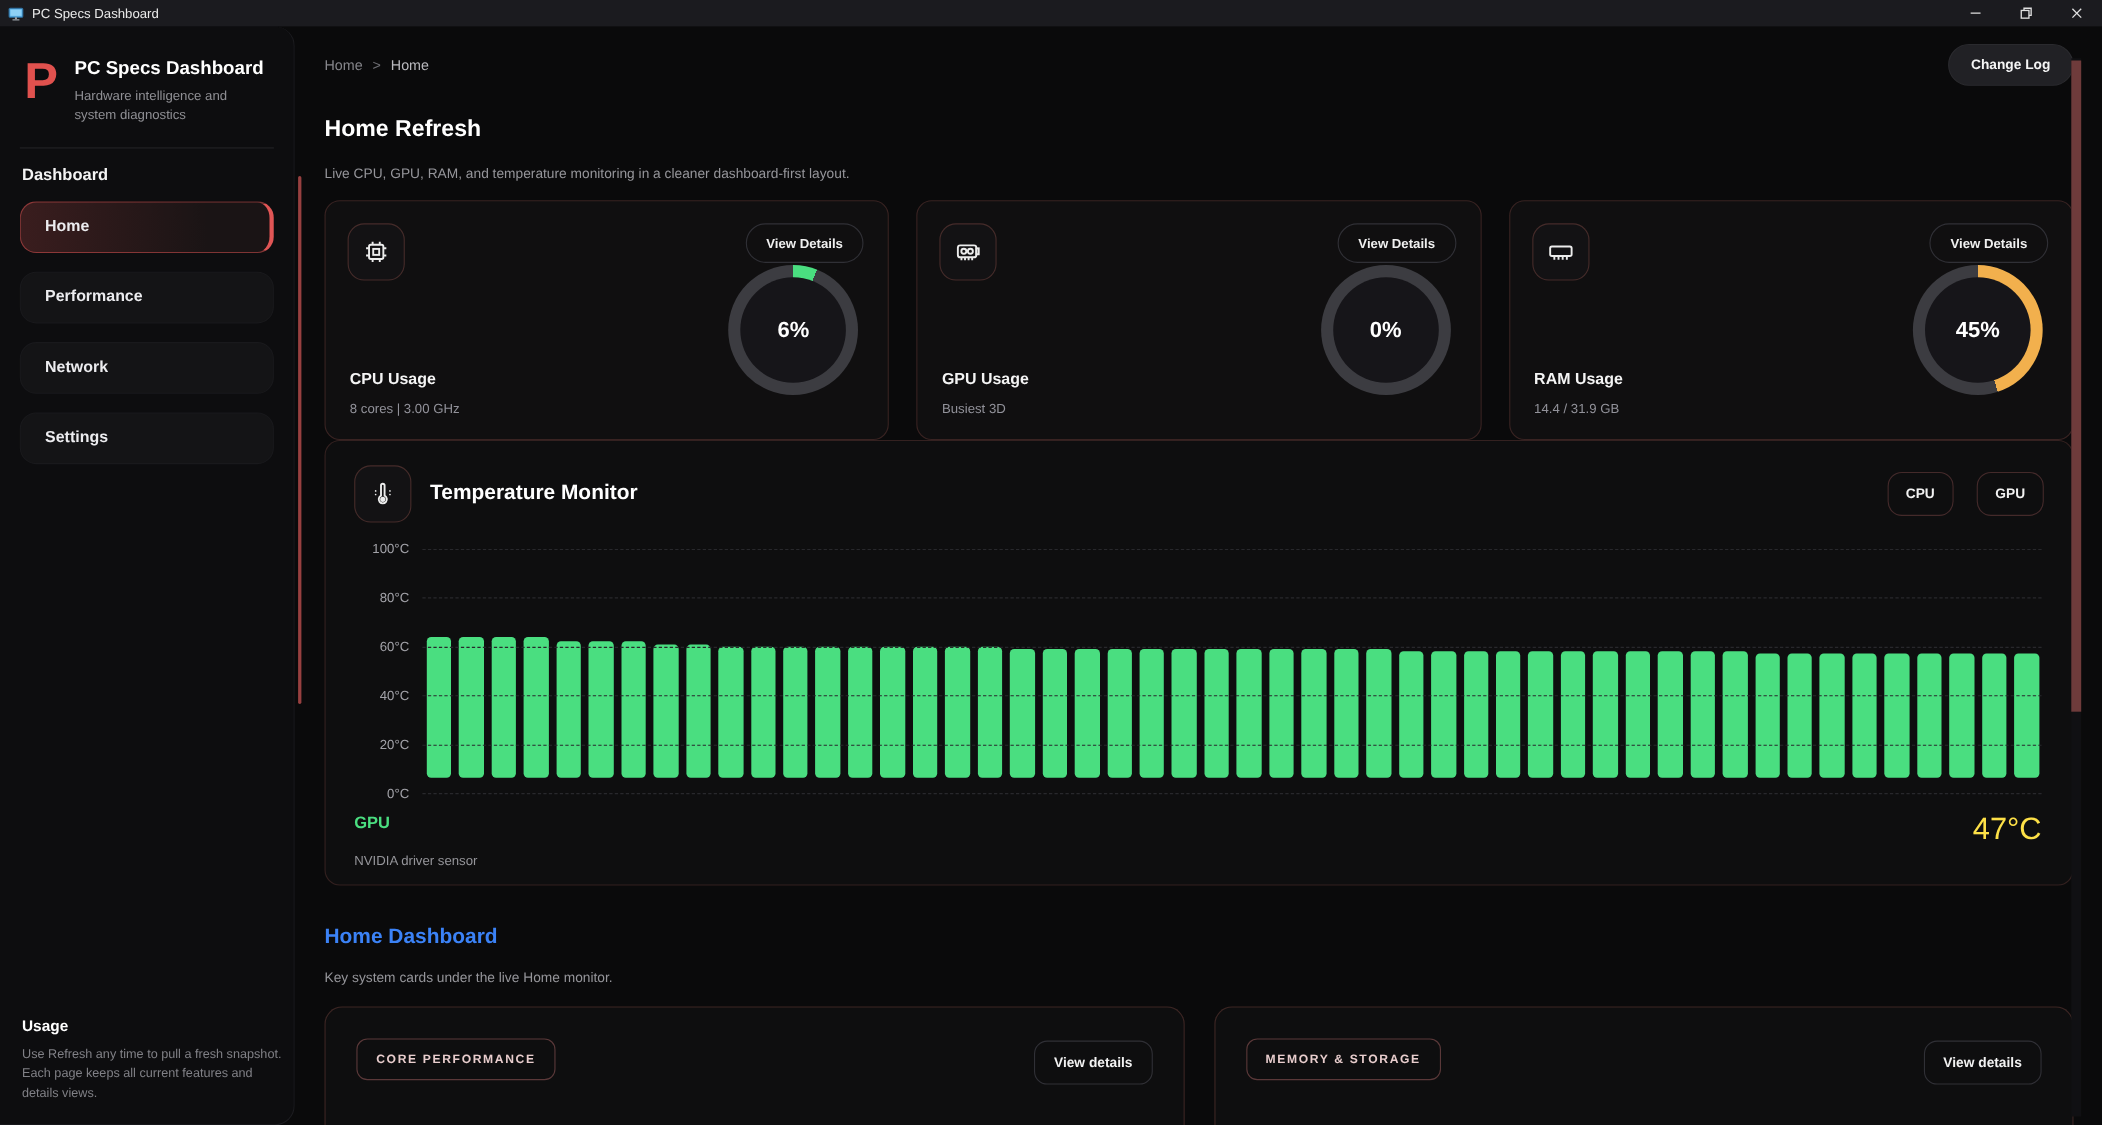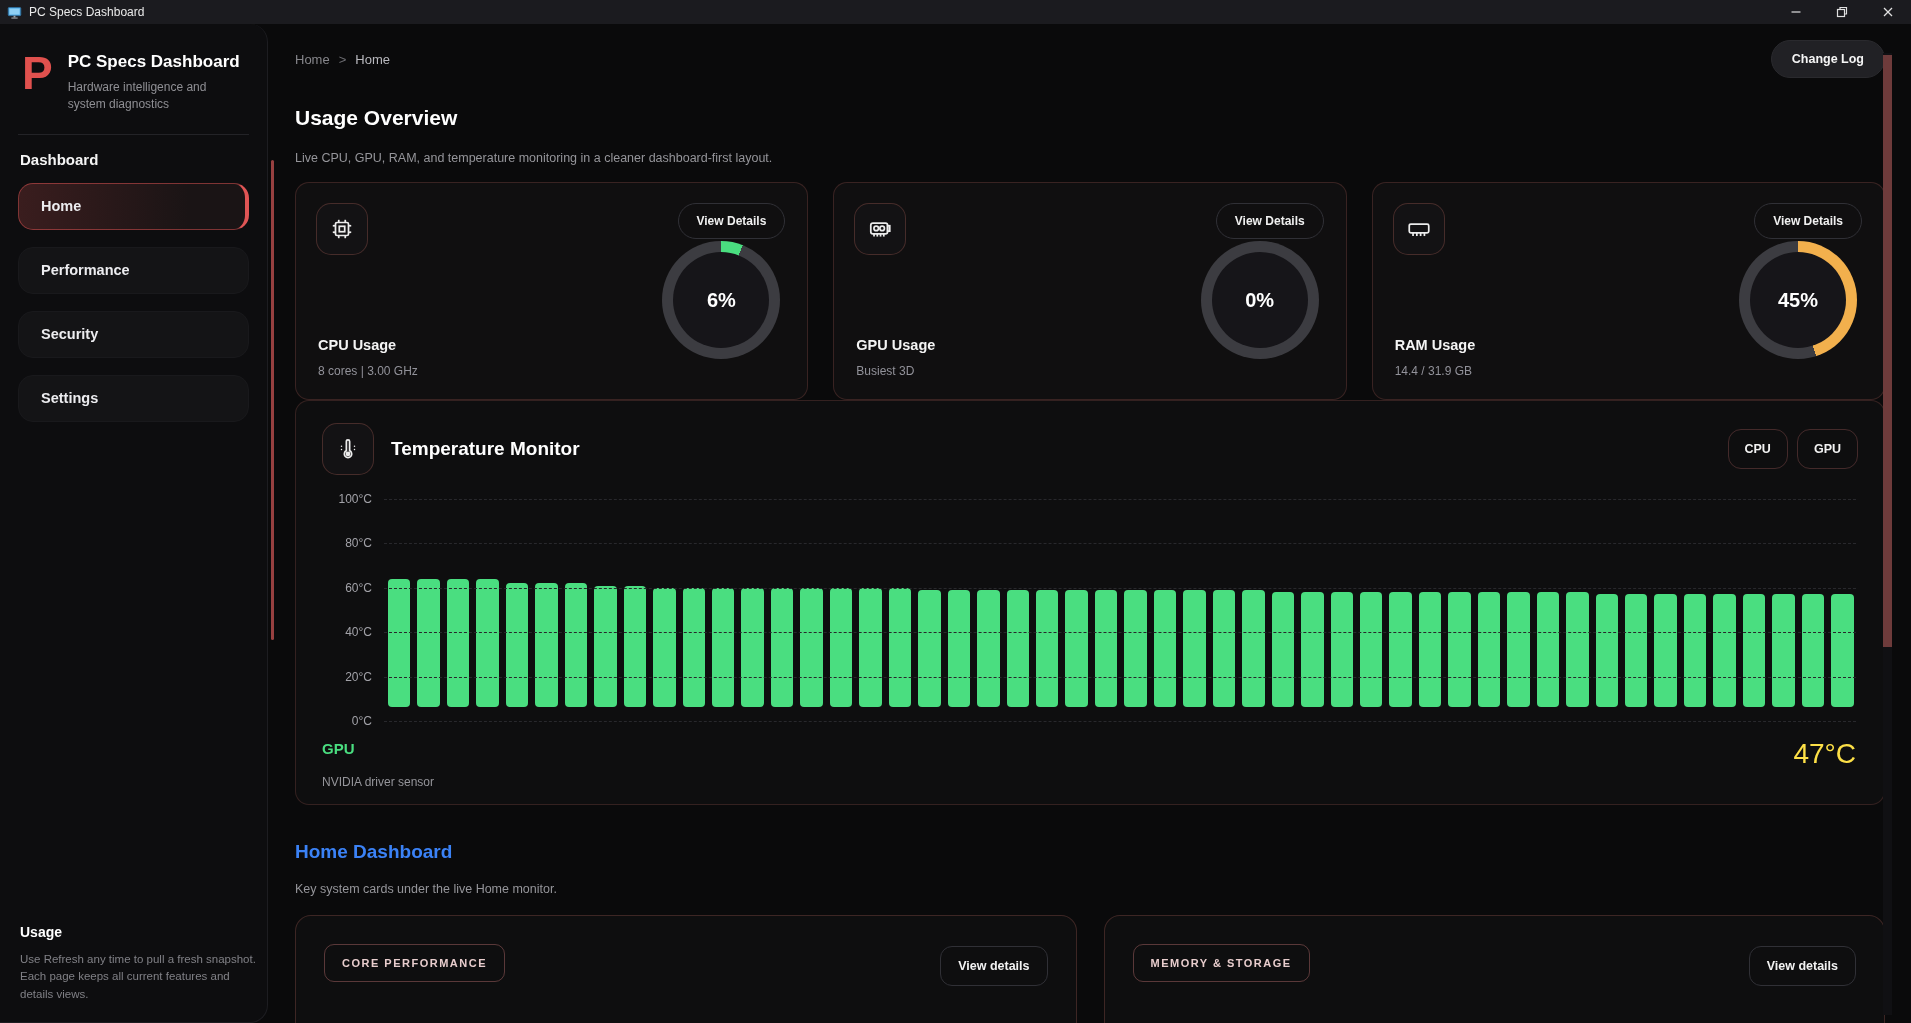--- a/index.html
+++ b/index.html
@@ -168,7 +168,7 @@
     <button class="changelog-btn">Change Log</button>
   </div>
 
-  <h1 class="ov-title">Usage Overview</h1>
+  <h1 class="ov-title">Home Refresh</h1>
   <p class="ov-sub">Live CPU, GPU, RAM, and temperature monitoring in a cleaner dashboard-first layout.</p>
 
   <div class="usage-row">

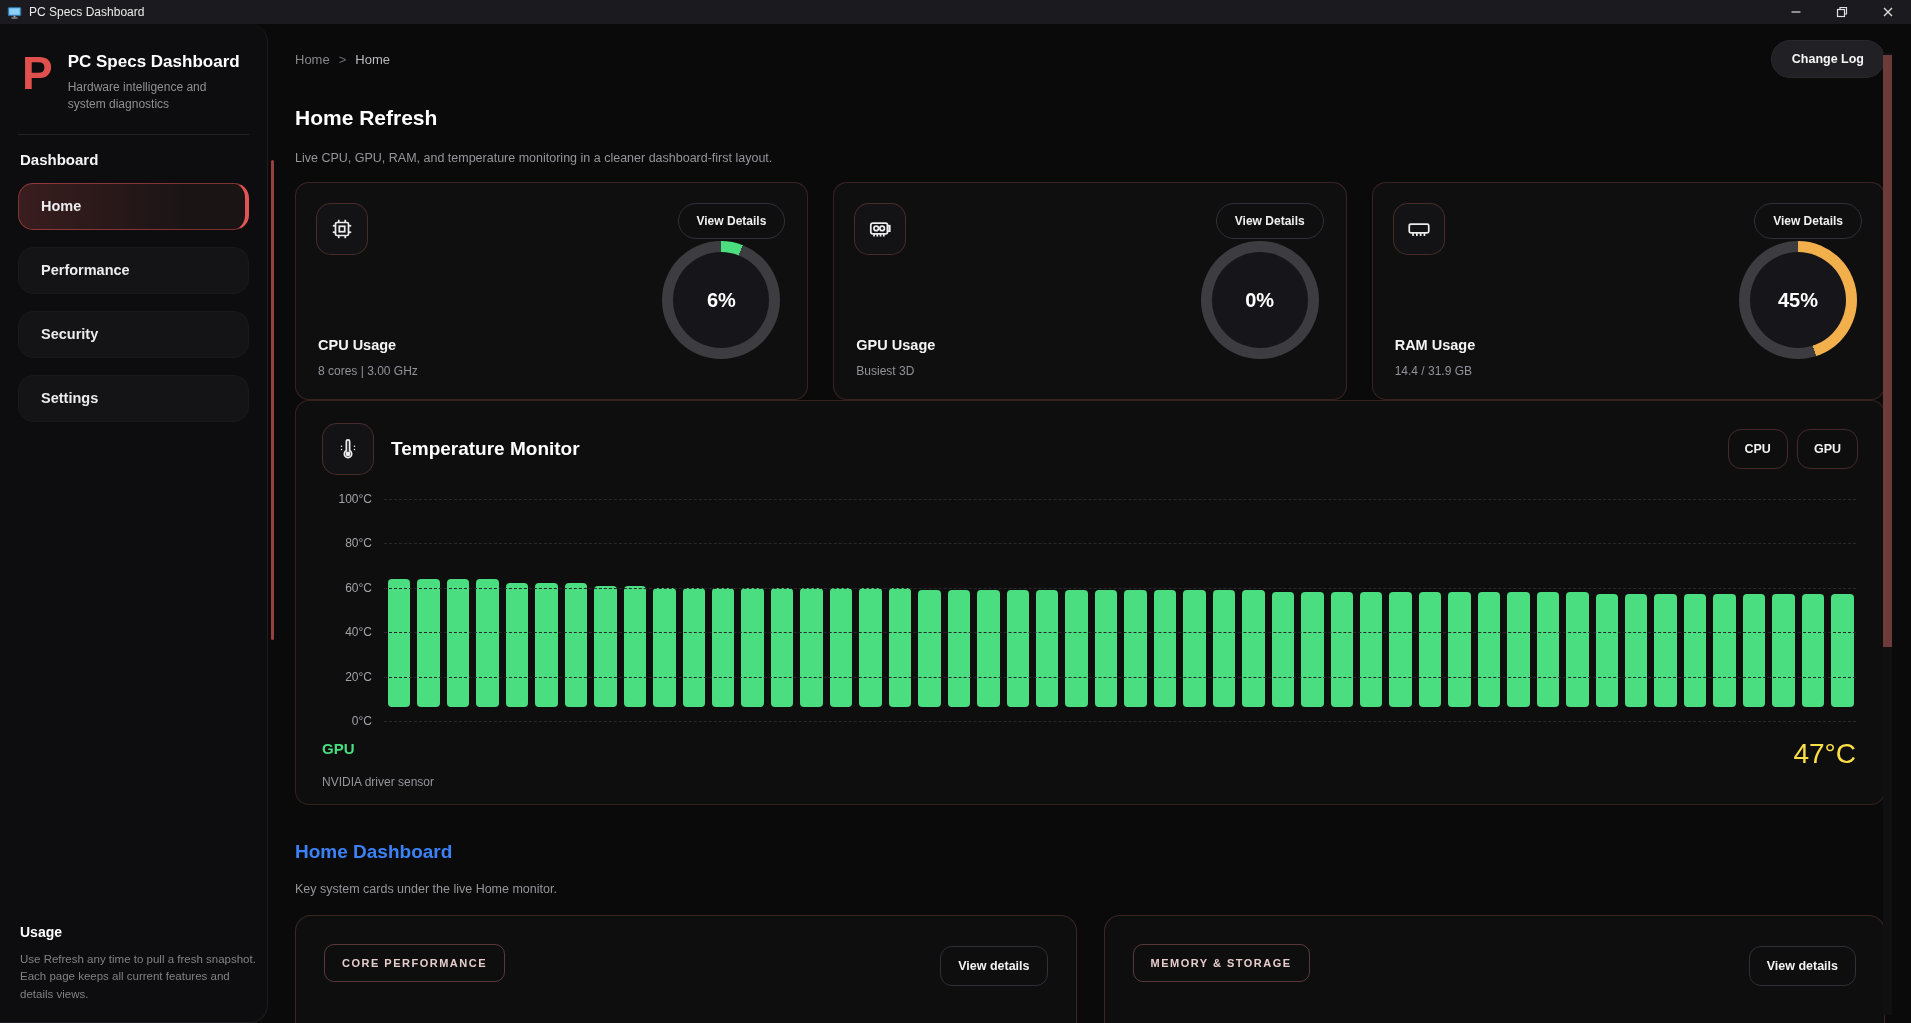--- a/index.html
+++ b/index.html
@@ -150,6 +150,7 @@
   <nav id="sidebar-nav">
       <div class="nav-item active">Home</div>
       <div class="nav-item">Performance</div>
+      <div class="nav-item">Network</div>
       <div class="nav-item">Security</div>
       <div class="nav-item">Settings</div>
     </nav>

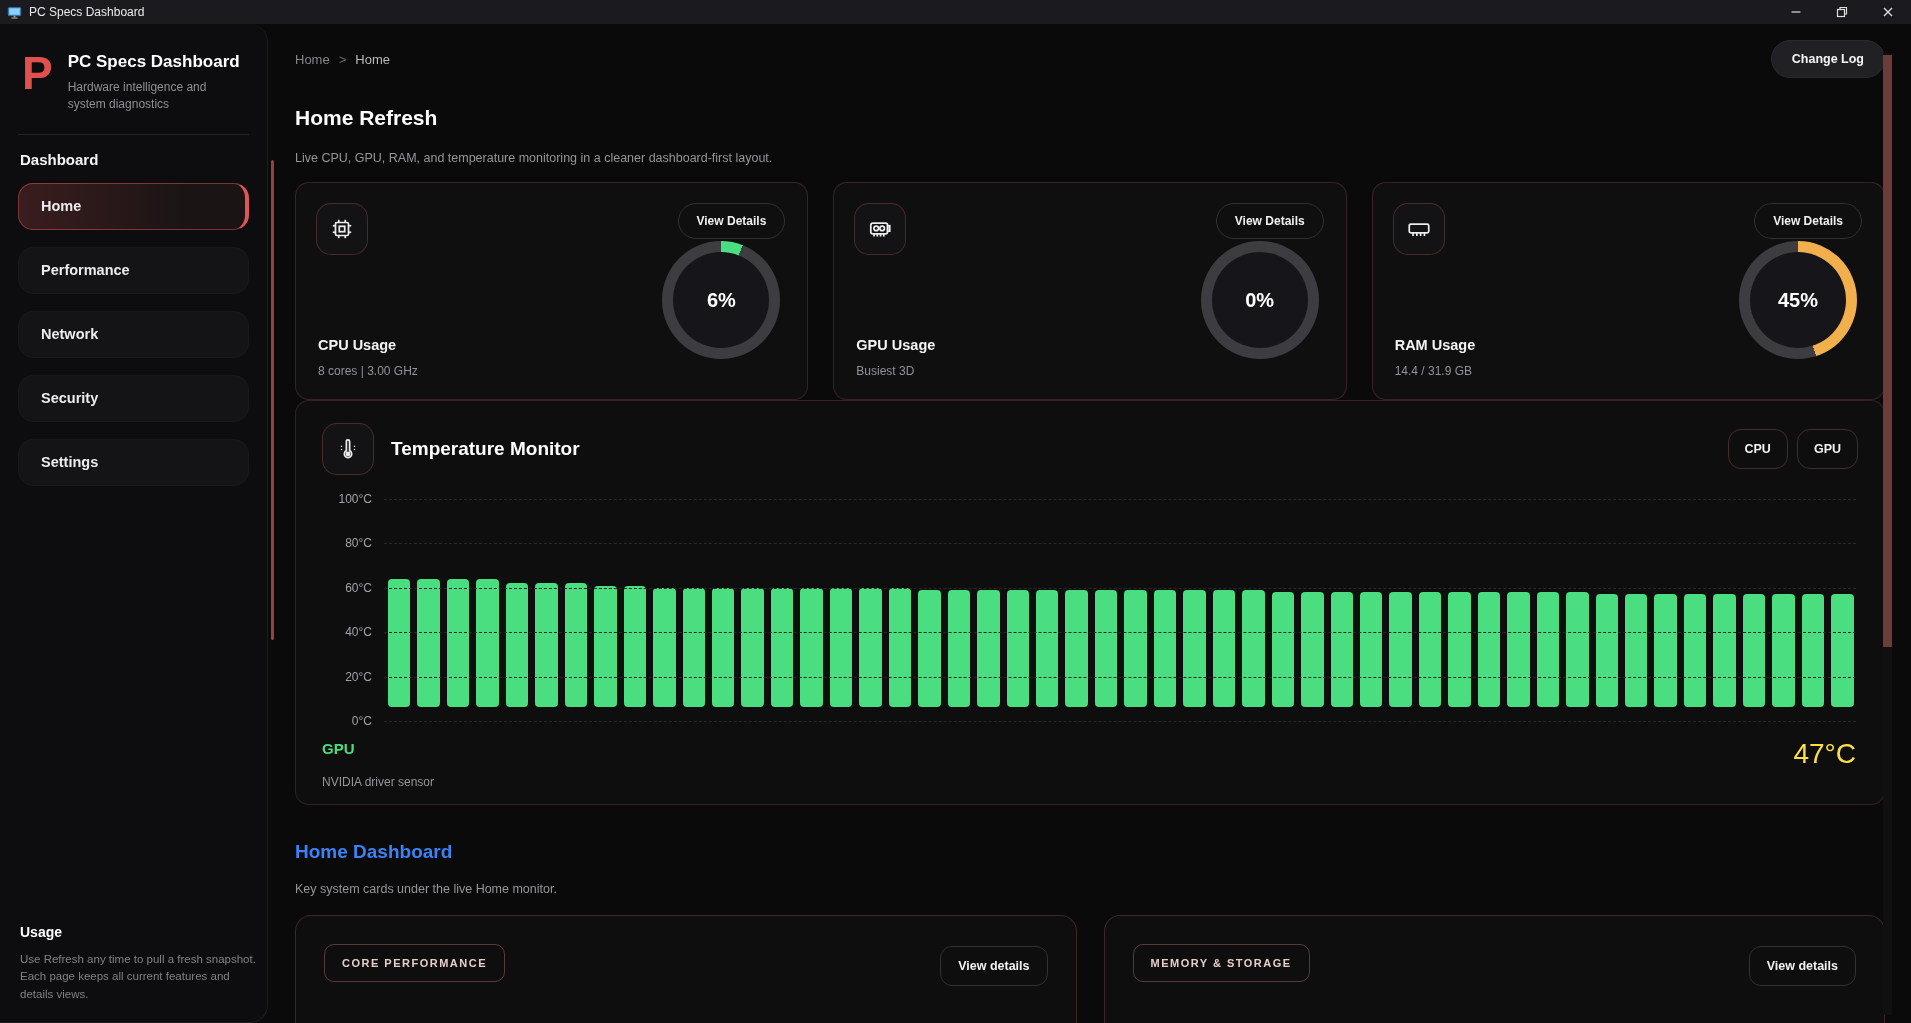--- a/index.html
+++ b/index.html
@@ -151,7 +151,6 @@
       <div class="nav-item active">Home</div>
       <div class="nav-item">Performance</div>
       <div class="nav-item">Network</div>
-      <div class="nav-item">Security</div>
       <div class="nav-item">Settings</div>
     </nav>
   <div class="sb-spacer"></div>

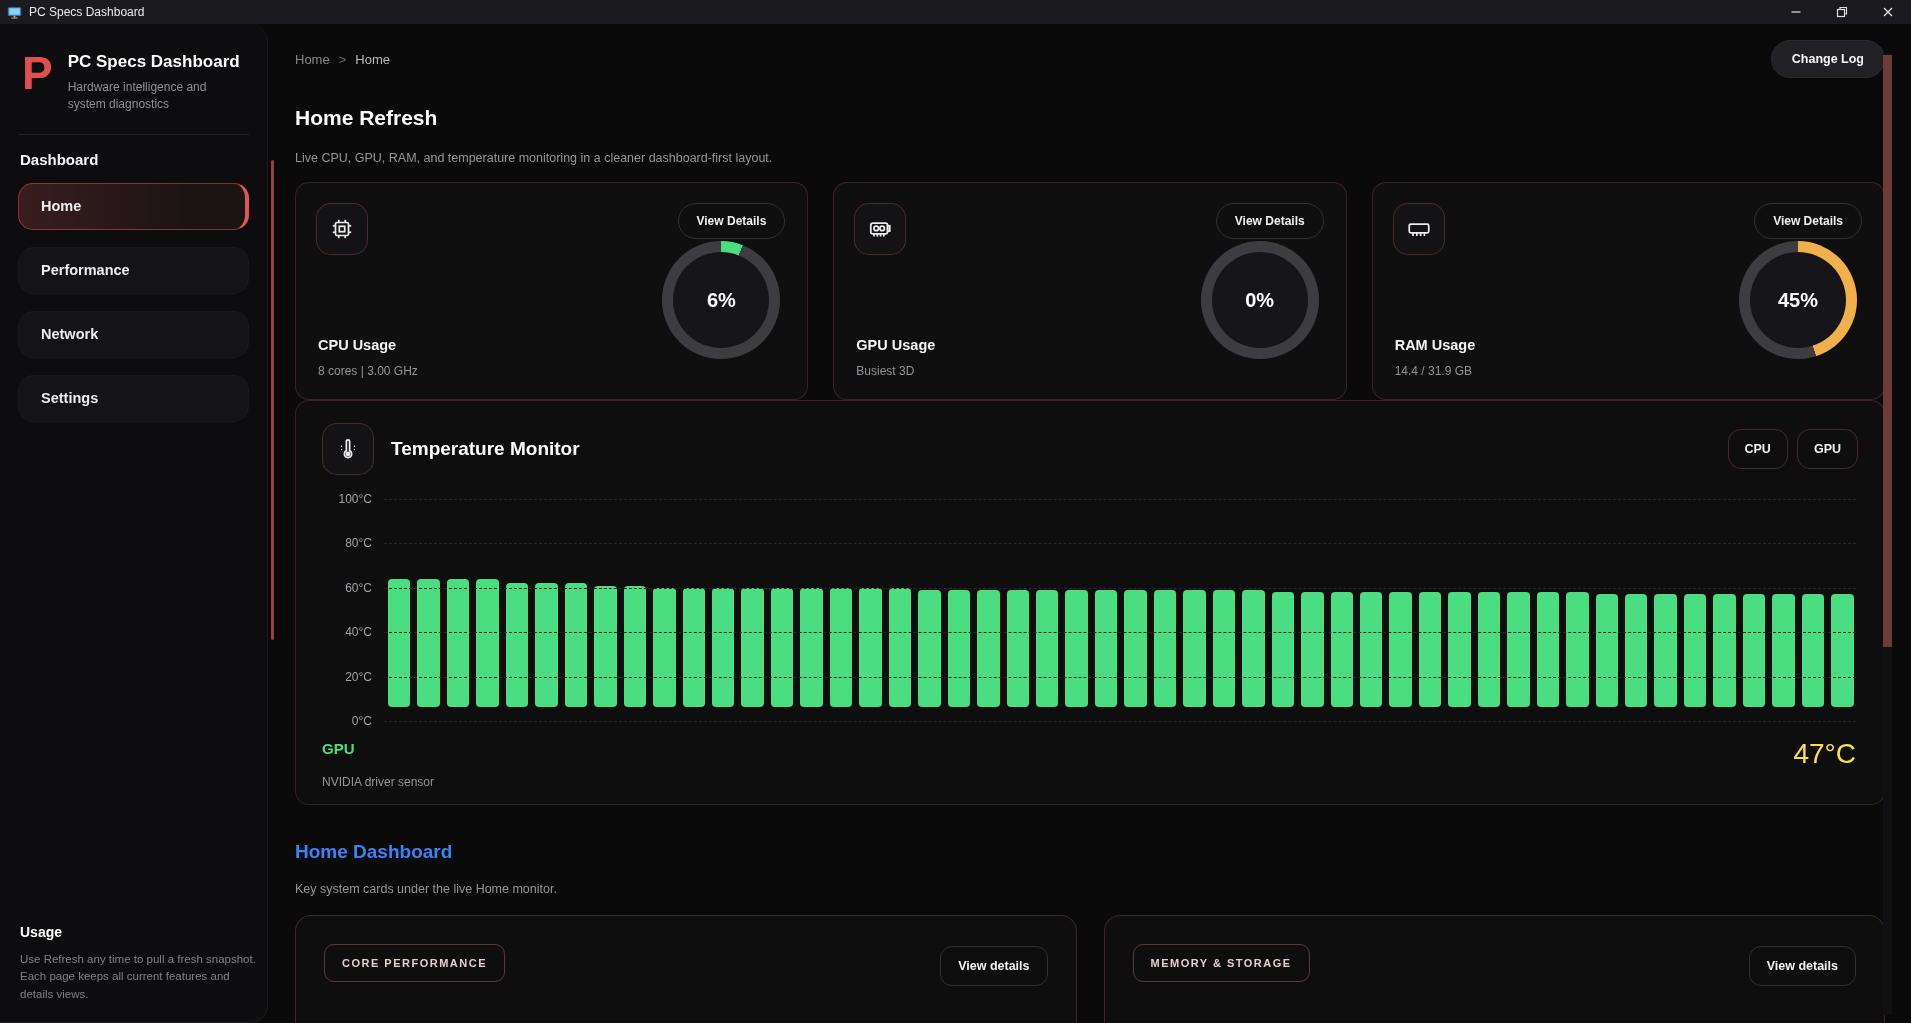--- a/index.html
+++ b/index.html
@@ -70,7 +70,7 @@
                padding:22px 26px; position:relative; }
   .temp-header { display:flex; align-items:center; gap:17px; }
   .temp-title { font-size:19px; font-weight:bold; color:#ffffff; }
-  .temp-btns { margin-left:auto; display:flex; gap:9px; }
+  .temp-btns { margin-left:auto; display:flex; gap:21px; }
   .temp-btn { min-width:58px; height:40px; padding:0 16px; border:1px solid rgba(170,95,95,.35);
               border-radius:13px; background:transparent; color:#f2f2f2; font-size:12.5px;
               font-weight:bold; display:flex; align-items:center; justify-content:center; cursor:pointer;

